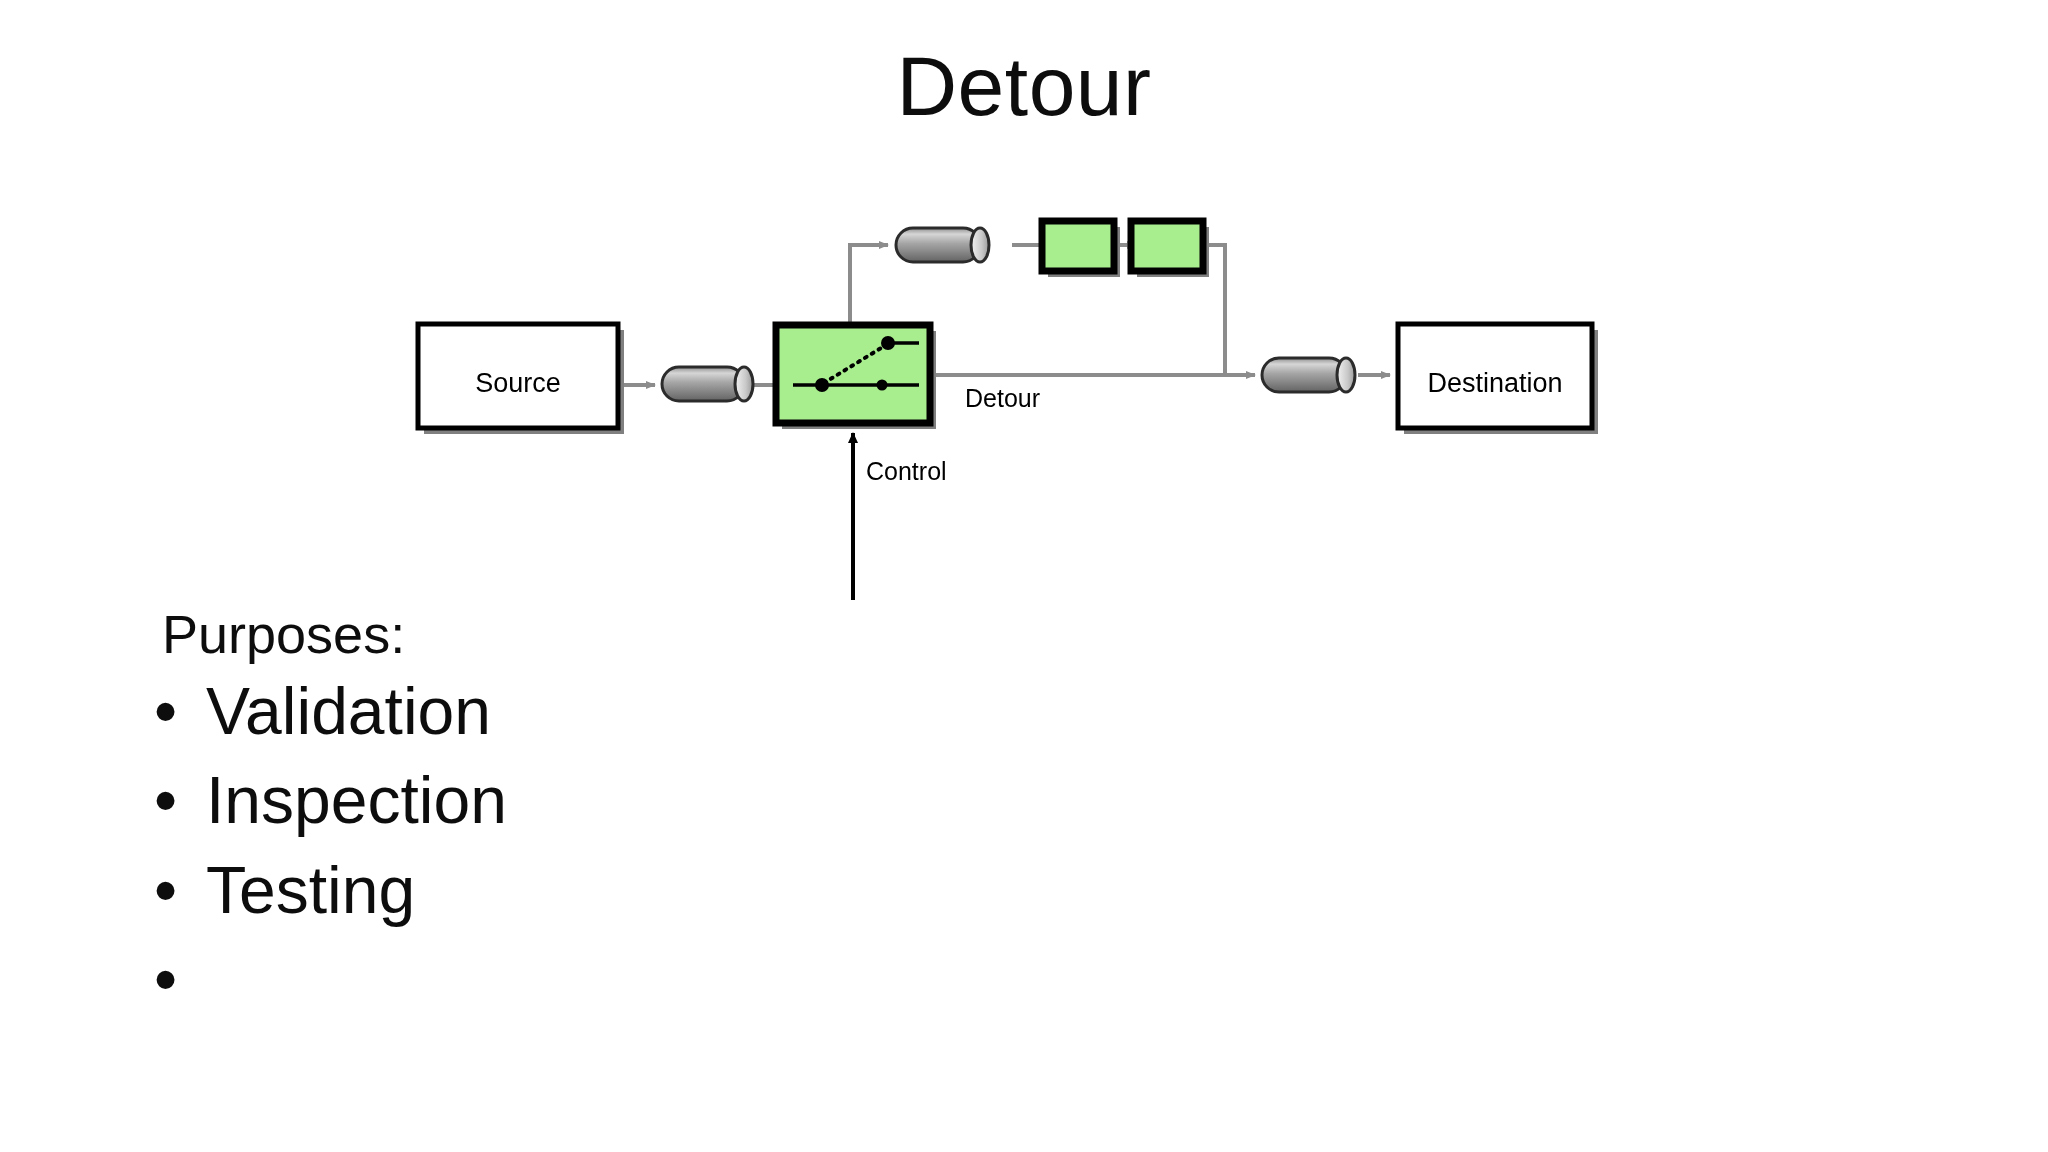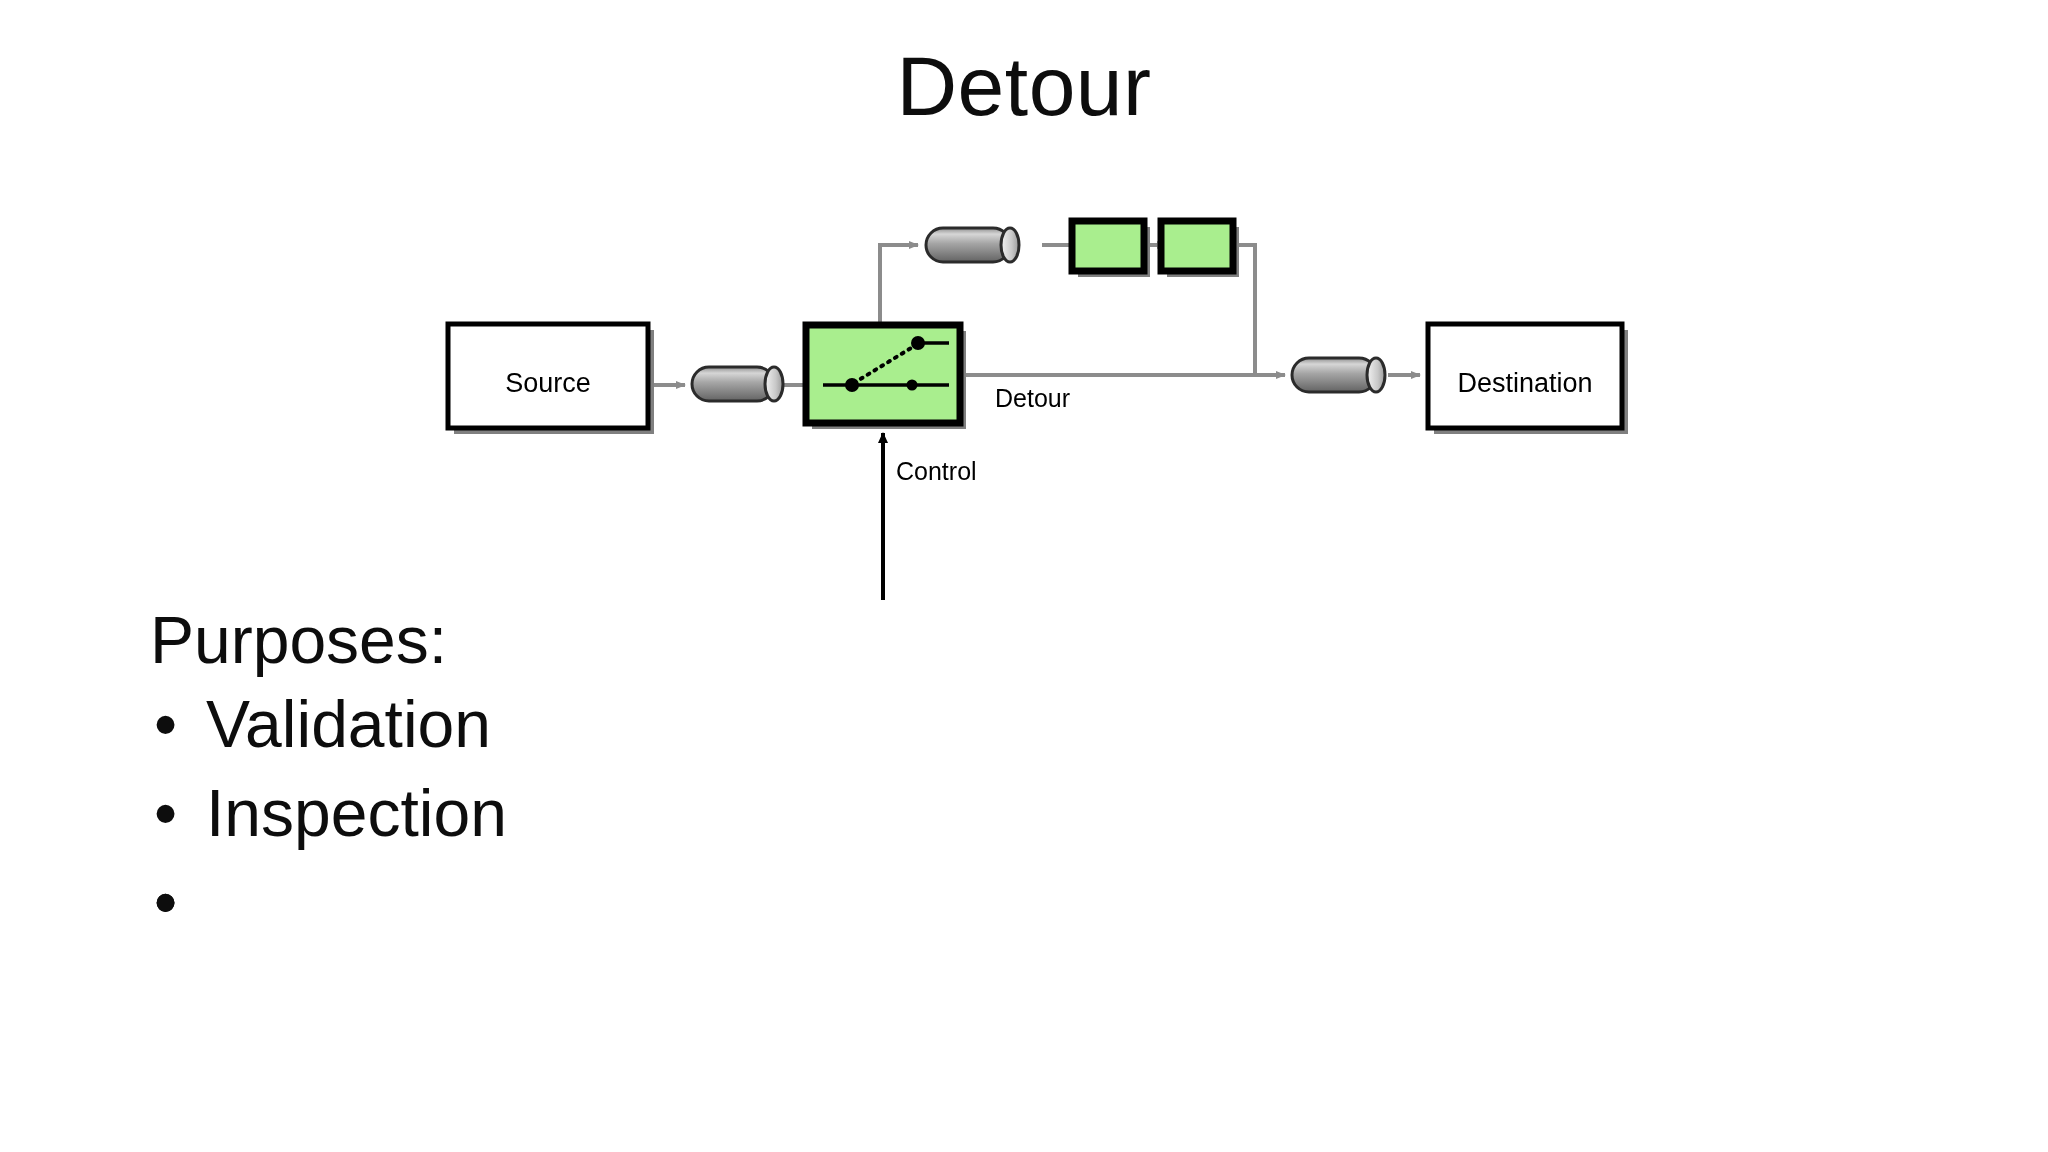--- a/index.html
+++ b/index.html
@@ -37,7 +37,6 @@
     top: 180px;
     width: 1652px;
     height: 420px;
-    margin-left: 30px;
   }
   #diagram svg { display: block; }
 

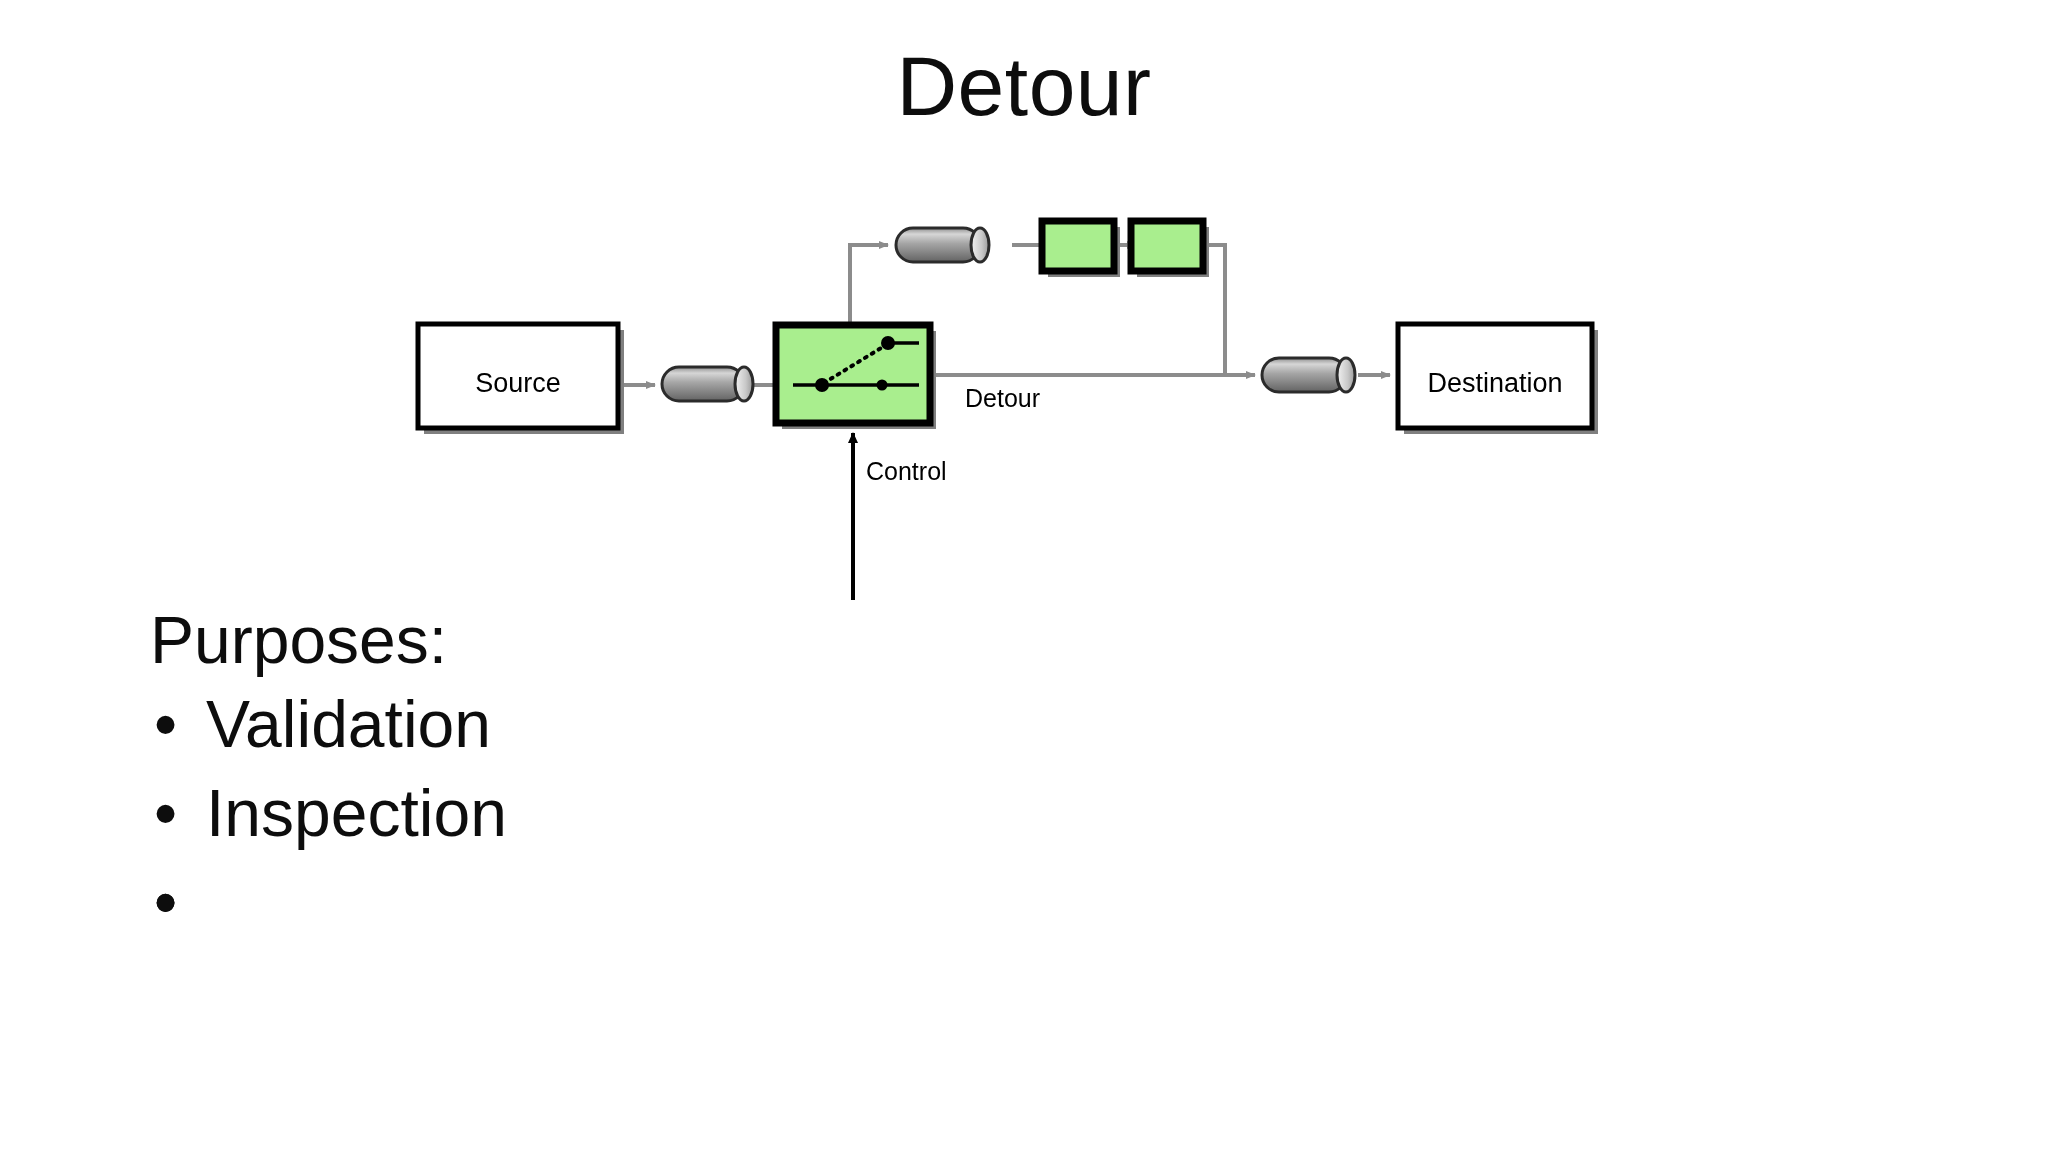--- a/index.html
+++ b/index.html
@@ -48,11 +48,11 @@
     width: 1200px;
   }
   .purpose-heading {
-    font-size: 66px;
+    font-size: 54px;
     line-height: 1.08;
     font-weight: 400;
     color: #0d0d0d;
-    margin: 0 0 4px 0;
+    margin: 0 0 4px 12px;
     white-space: nowrap;
   }
   ul.purpose-list {

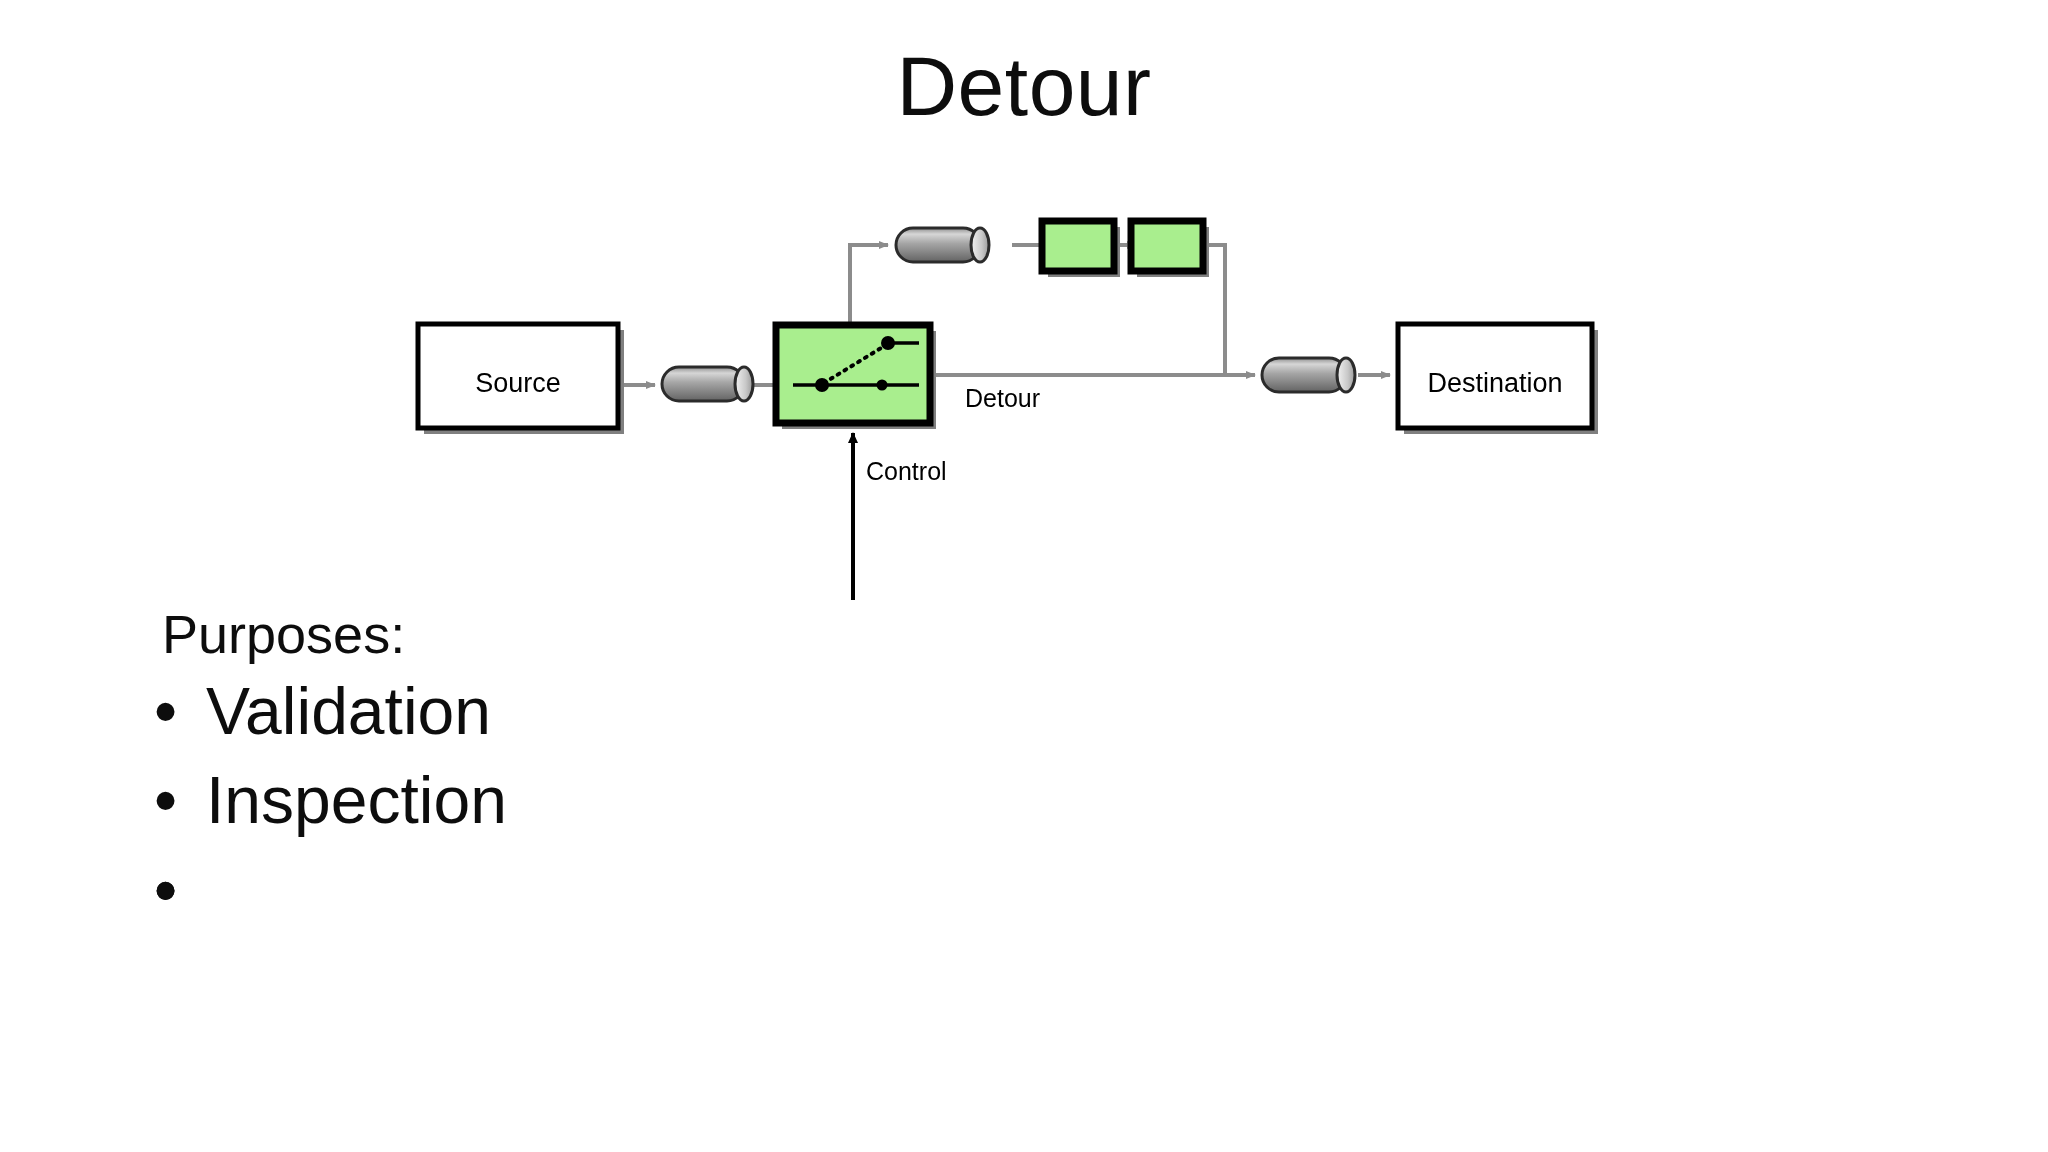--- a/index.html
+++ b/index.html
@@ -208,6 +208,7 @@
     </li>
     <li>
       <span class="bullet-dot">•</span>
+      <span>Testing</span>
     </li>
     <li>
       <span class="bullet-dot">•</span>

